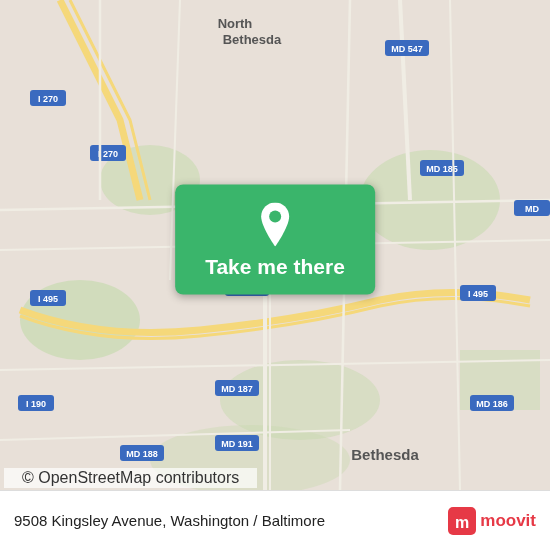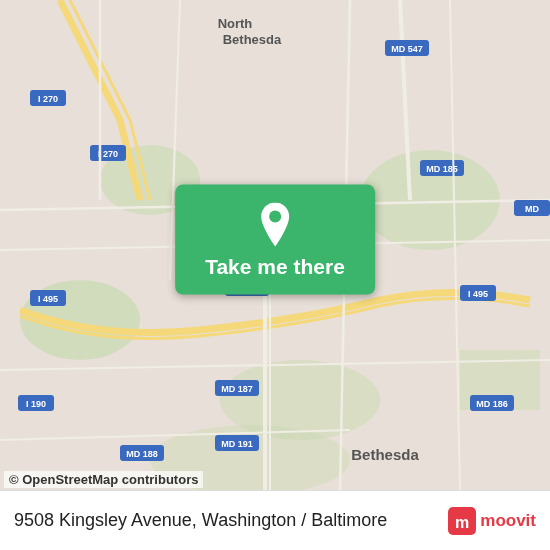--- a/index.html
+++ b/index.html
@@ -62,11 +62,10 @@
       position: absolute;
       bottom: 2px;
       left: 4px;
-      font-size: 13px;
+      font-size: 16px;
       color: #333;
       background: rgba(255,255,255,0.7);
-      padding: 1px 5px;
-      font-weight: bold;
+      padding: 1px 18px;
     }
 
     

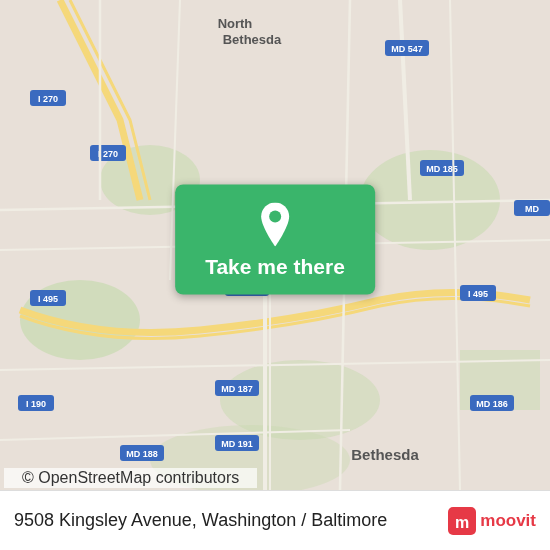--- a/index.html
+++ b/index.html
@@ -81,7 +81,7 @@
     }
 
     #address-text {
-      font-size: 18px;
+      font-size: 15px;
       color: #222;
       font-weight: 400;
     }

